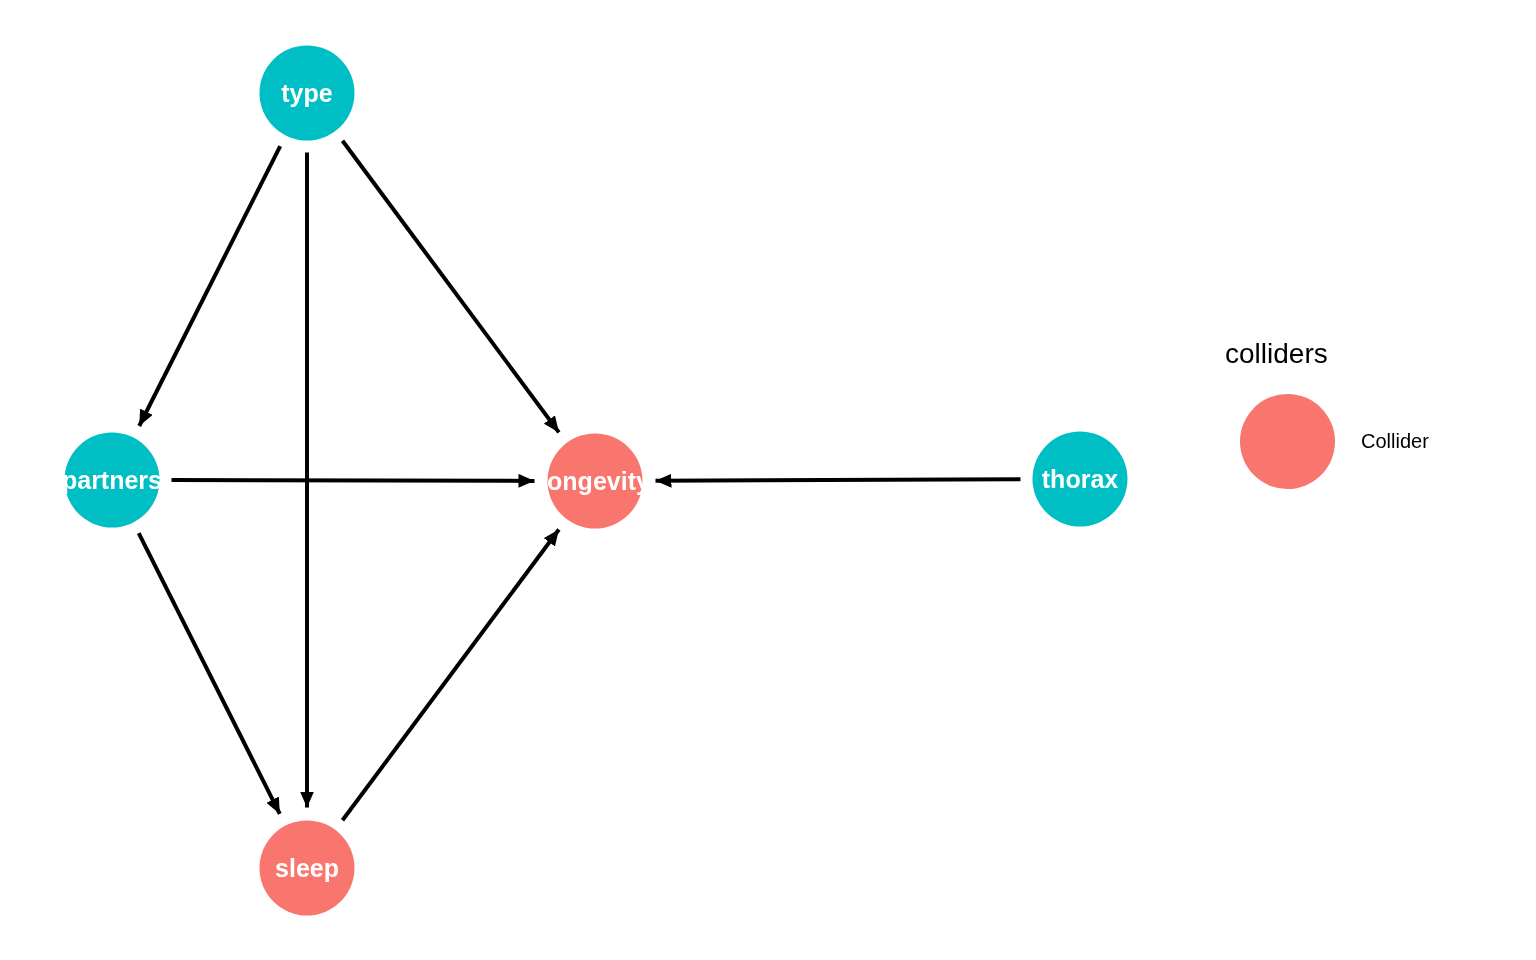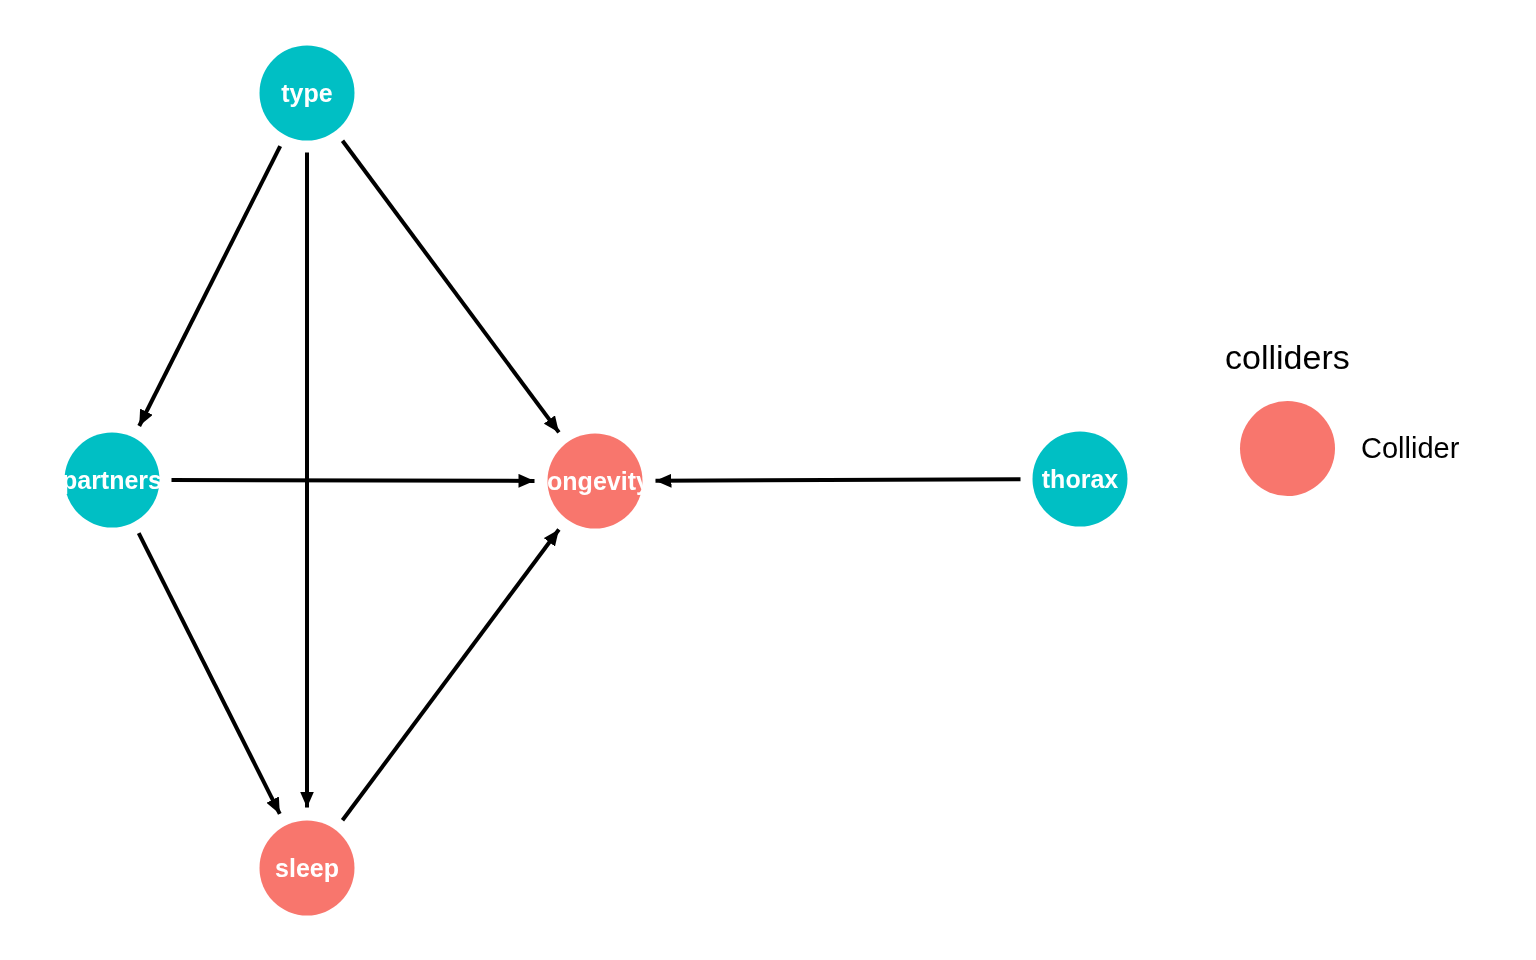--- a/index.html
+++ b/index.html
@@ -37,7 +37,7 @@
     top: 338px;
   }
   .legend-title {
-    font-size: 34px;
+    font-size: 28px;
     line-height: 1.15;
     color: #000000;
     margin: 0 0 24px 0;

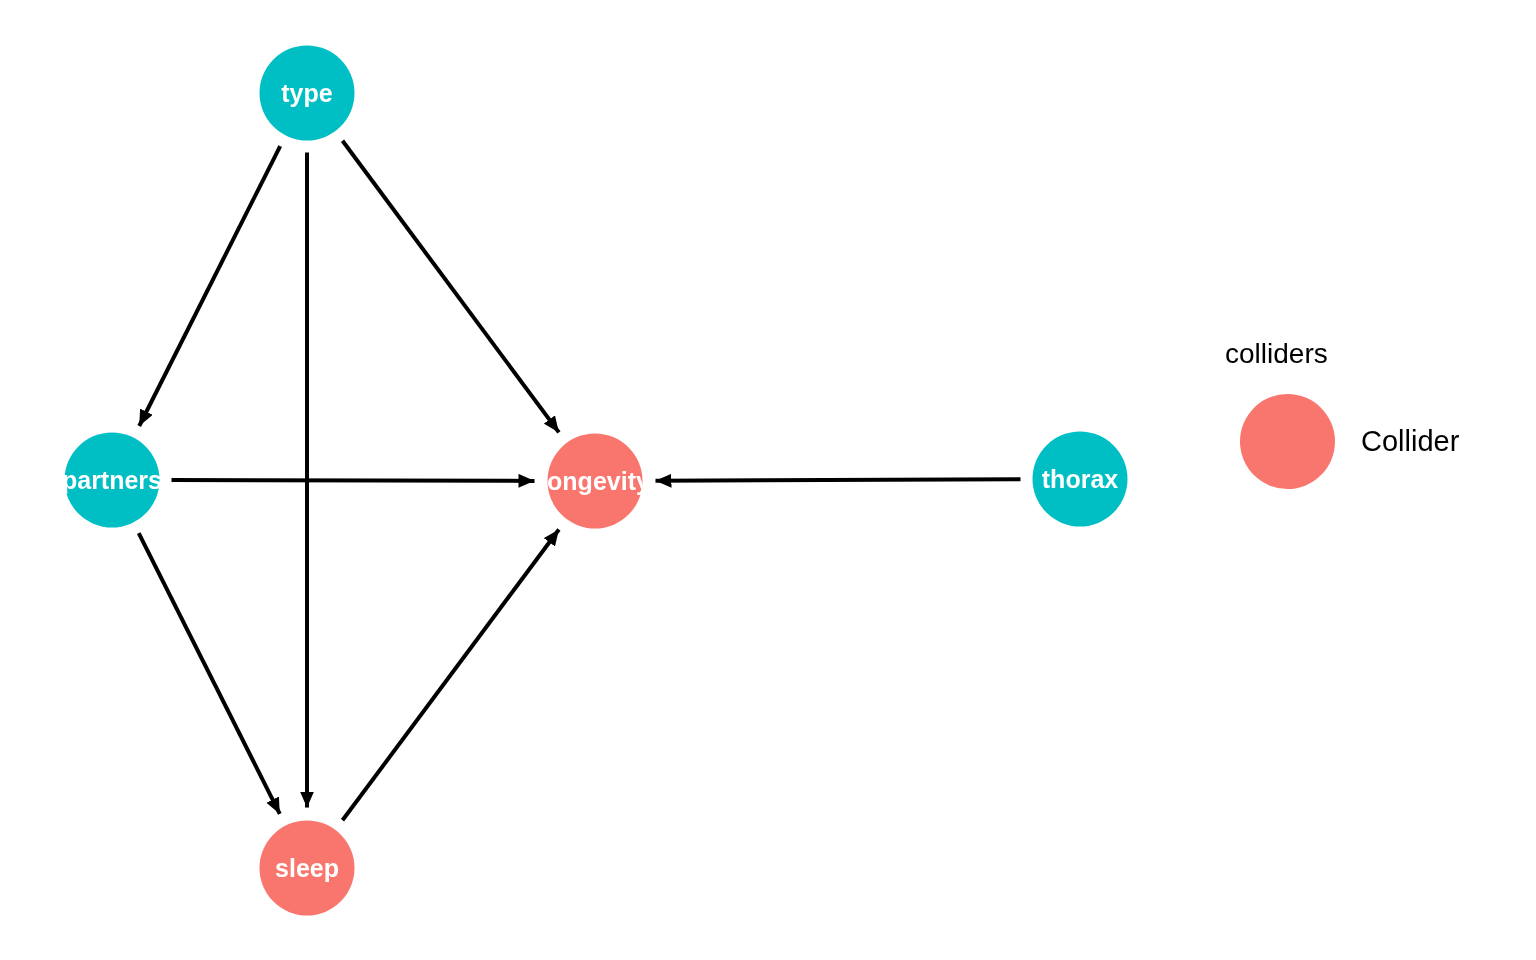--- a/index.html
+++ b/index.html
@@ -56,7 +56,7 @@
     margin-right: 26px;
   }
   .legend-label {
-    font-size: 29px;
+    font-size: 20px;
     color: #000000;
     white-space: nowrap;
   }

